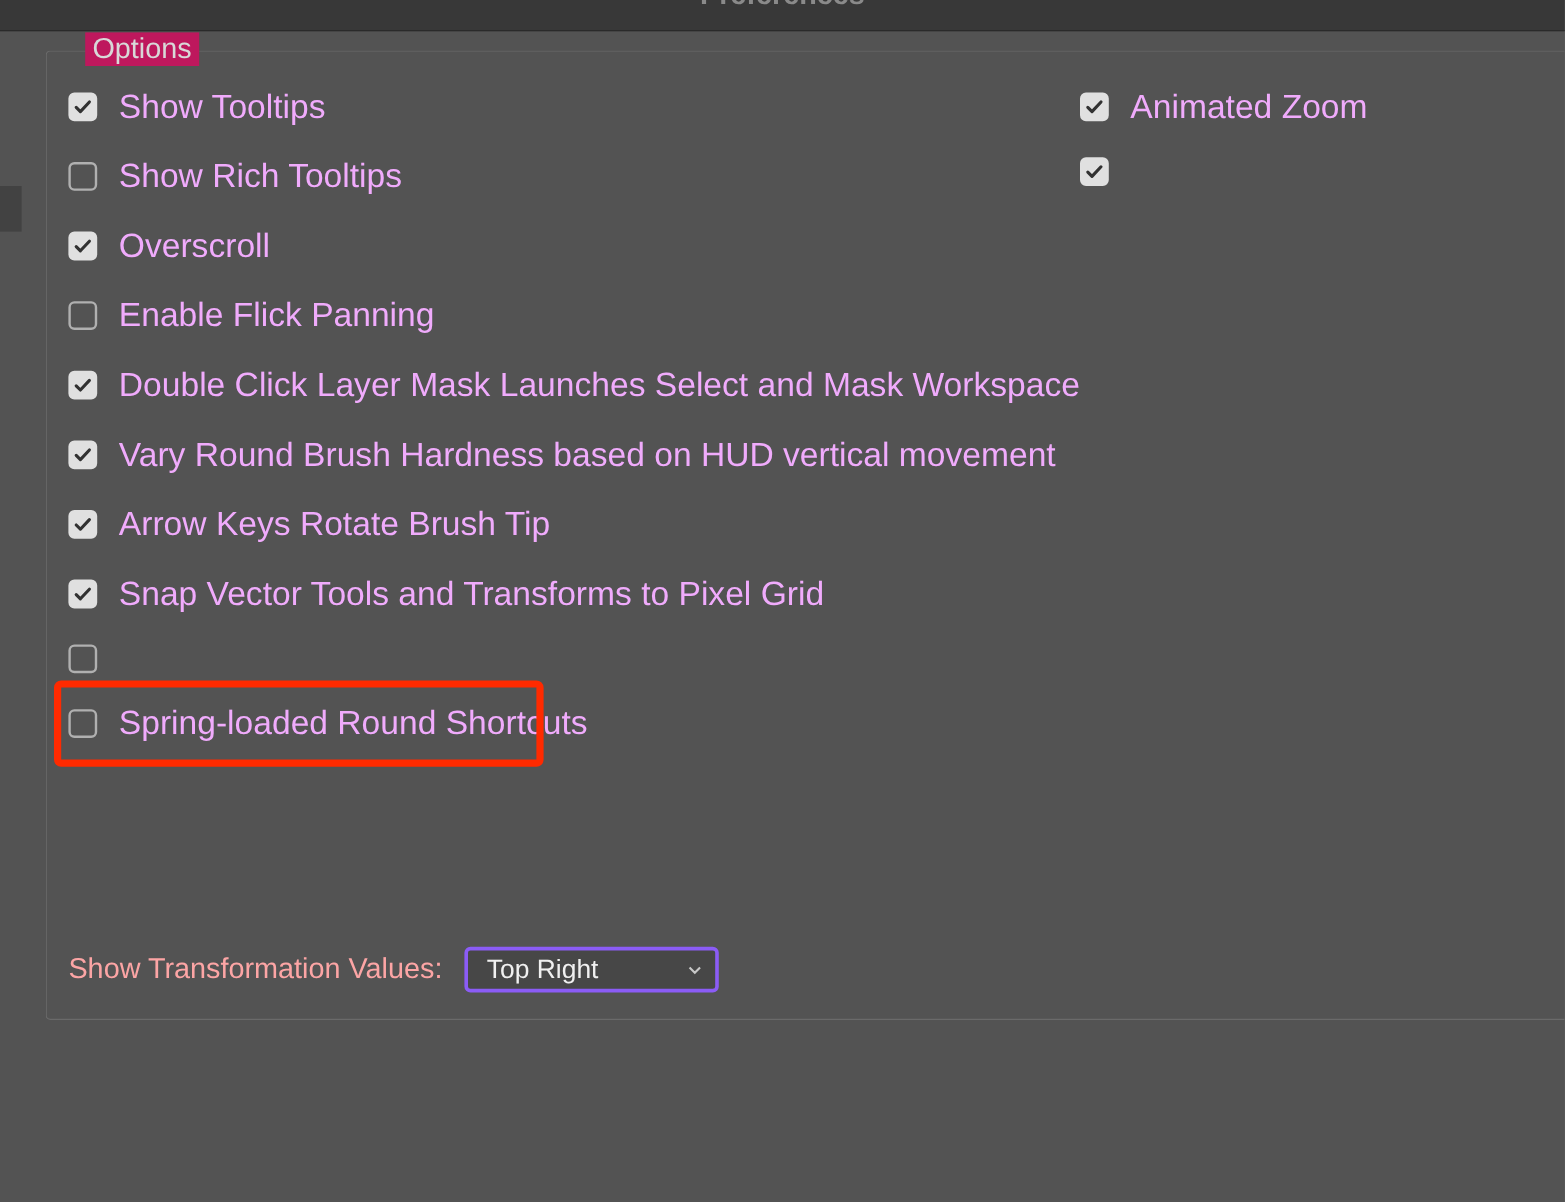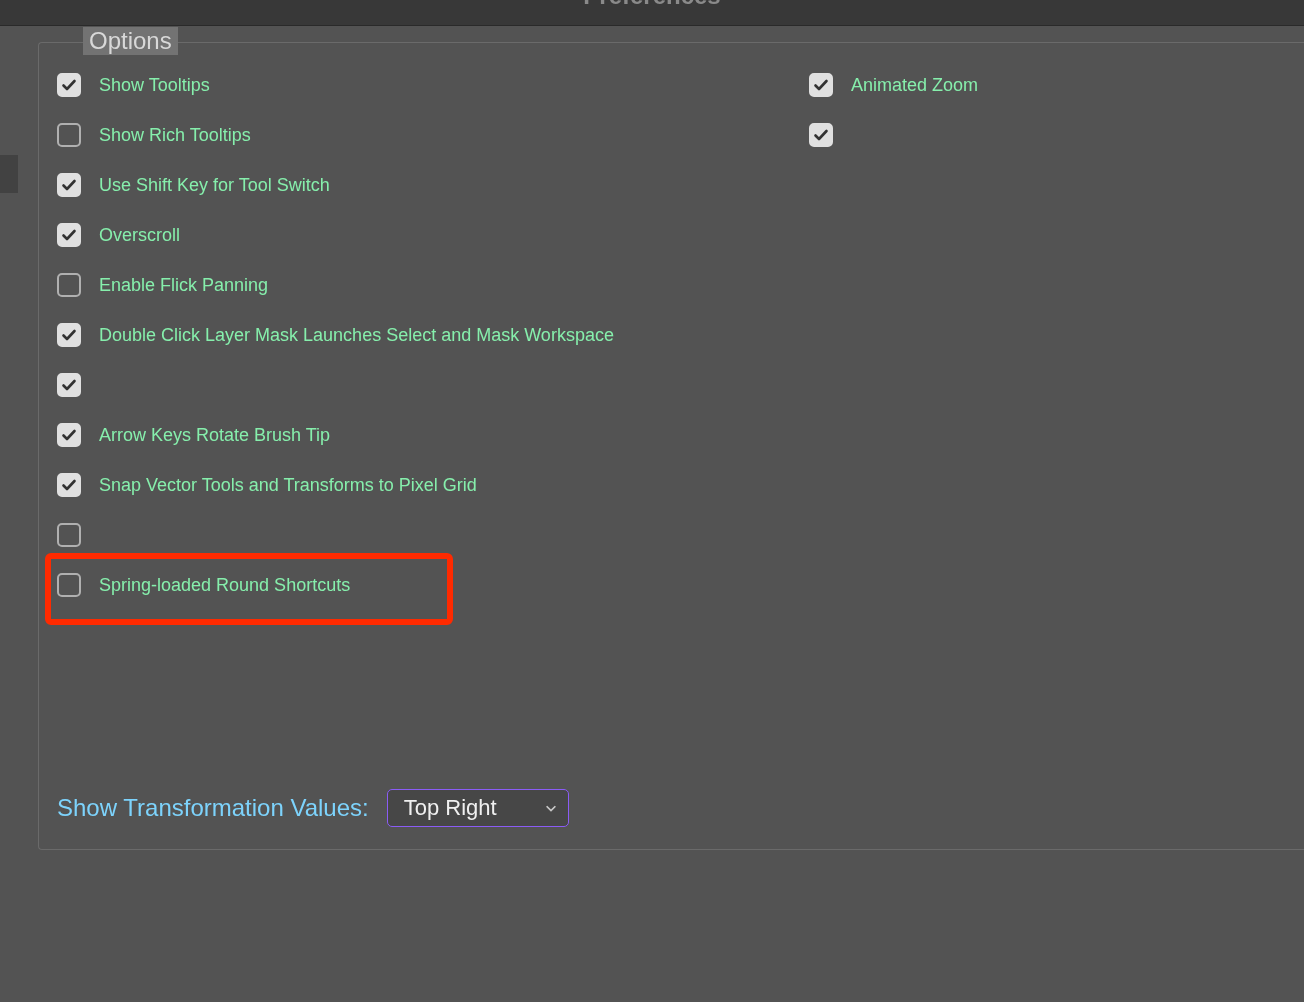--- a/index.html
+++ b/index.html
@@ -61,11 +61,10 @@
       position: absolute;
       top: -16px;
       left: 32px;
-      background: #737373;
+      background: #be185d;
       padding: 0 6px;
       color: #d8d8d8;
       font-size: 24px;
-      margin-left: 12px;
     }
     
     .options-content {

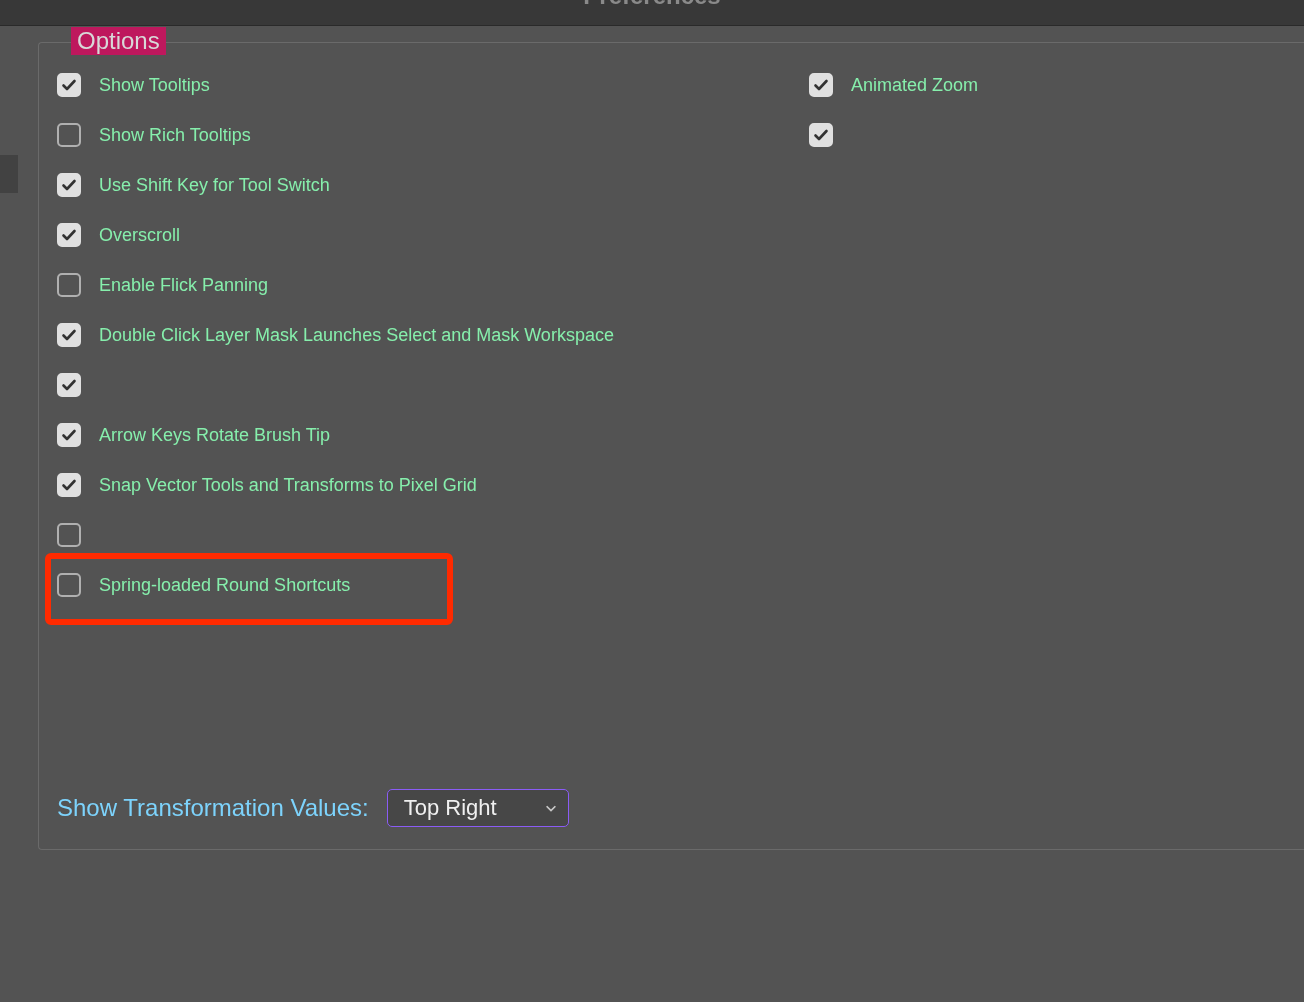--- a/index.html
+++ b/index.html
@@ -118,8 +118,8 @@
     }
     
     .check-label {
-      color: #86efac;
-      font-size: 18px;
+      color: #f0abfc;
+      font-size: 28px;
       white-space: nowrap;
     }
     

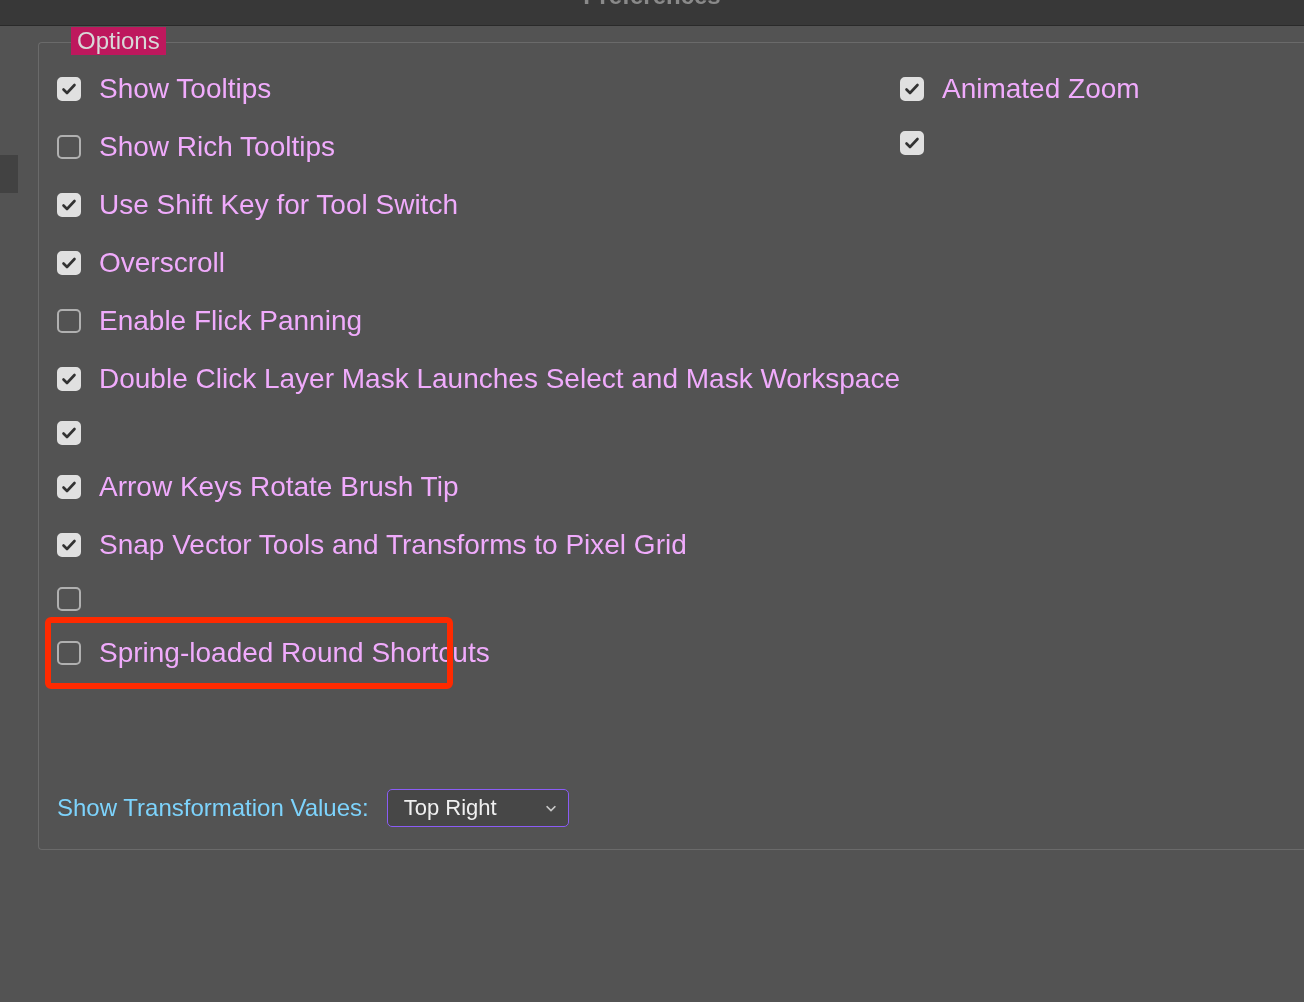--- a/index.html
+++ b/index.html
@@ -196,14 +196,6 @@
         <div class="check-row">
           <div class="cbox"></div>
           <span class="check-label">Show Rich Tooltips</span>
-        </div>
-        <div class="check-row">
-          <div class="cbox checked">
-            <svg viewBox="0 0 16 16">
-              <path d="M2.5 8.5 L6 12 L13.5 4" fill="none" stroke="#323232" stroke-width="2.6" stroke-linecap="round" stroke-linejoin="round"></path>
-            </svg>
-          </div>
-          <span class="check-label">Use Shift Key for Tool Switch</span>
         </div>
         <div class="check-row">
           <div class="cbox checked">

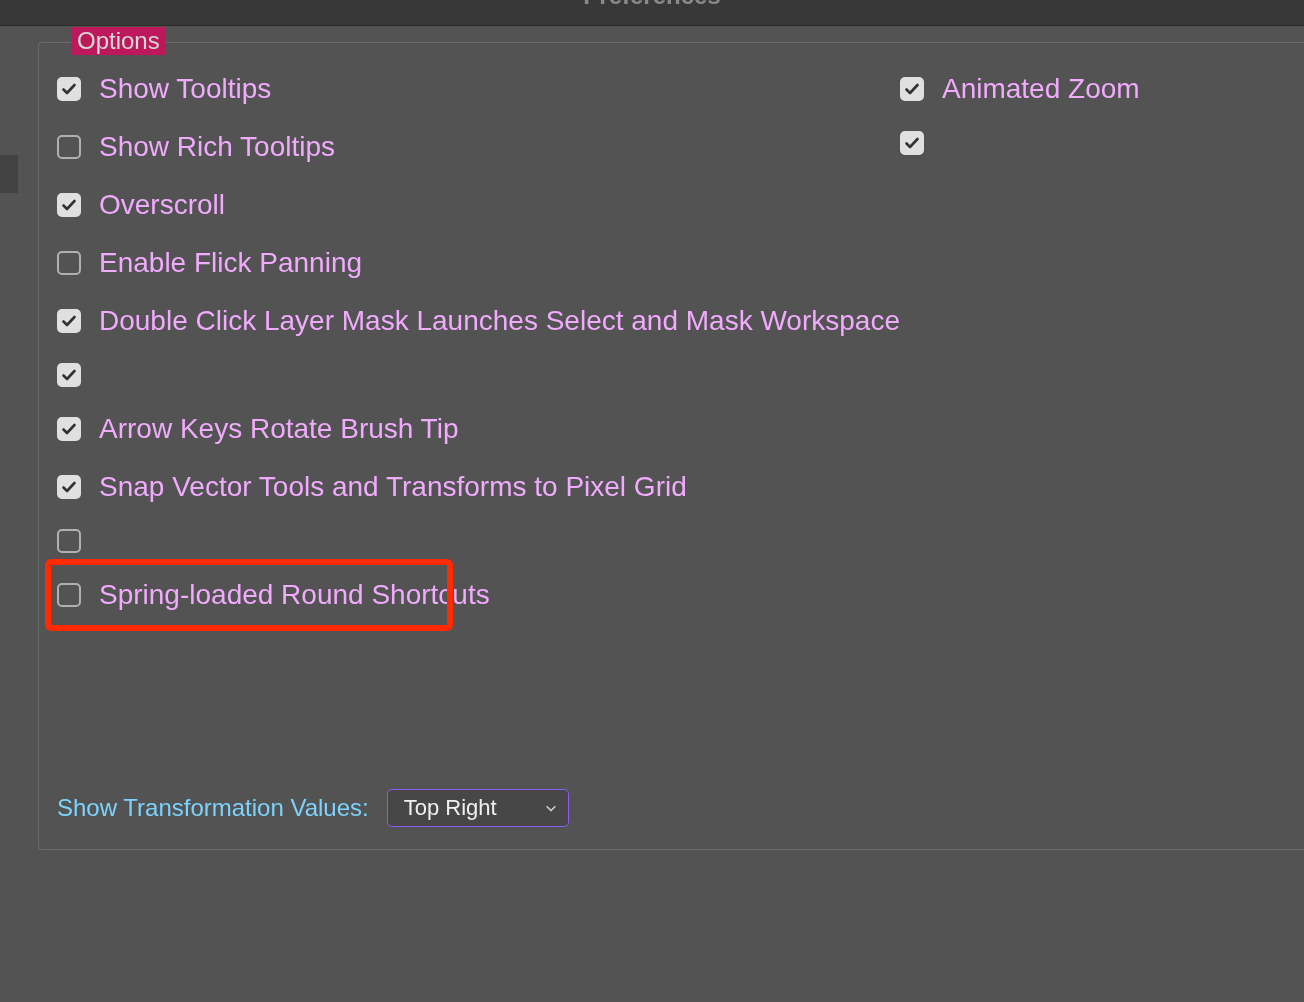--- a/index.html
+++ b/index.html
@@ -223,6 +223,7 @@
               <path d="M2.5 8.5 L6 12 L13.5 4" fill="none" stroke="#323232" stroke-width="2.6" stroke-linecap="round" stroke-linejoin="round"></path>
             </svg>
           </div>
+          <span class="check-label">Vary Round Brush Hardness based on HUD vertical movement</span>
         </div>
         <div class="check-row">
           <div class="cbox checked">

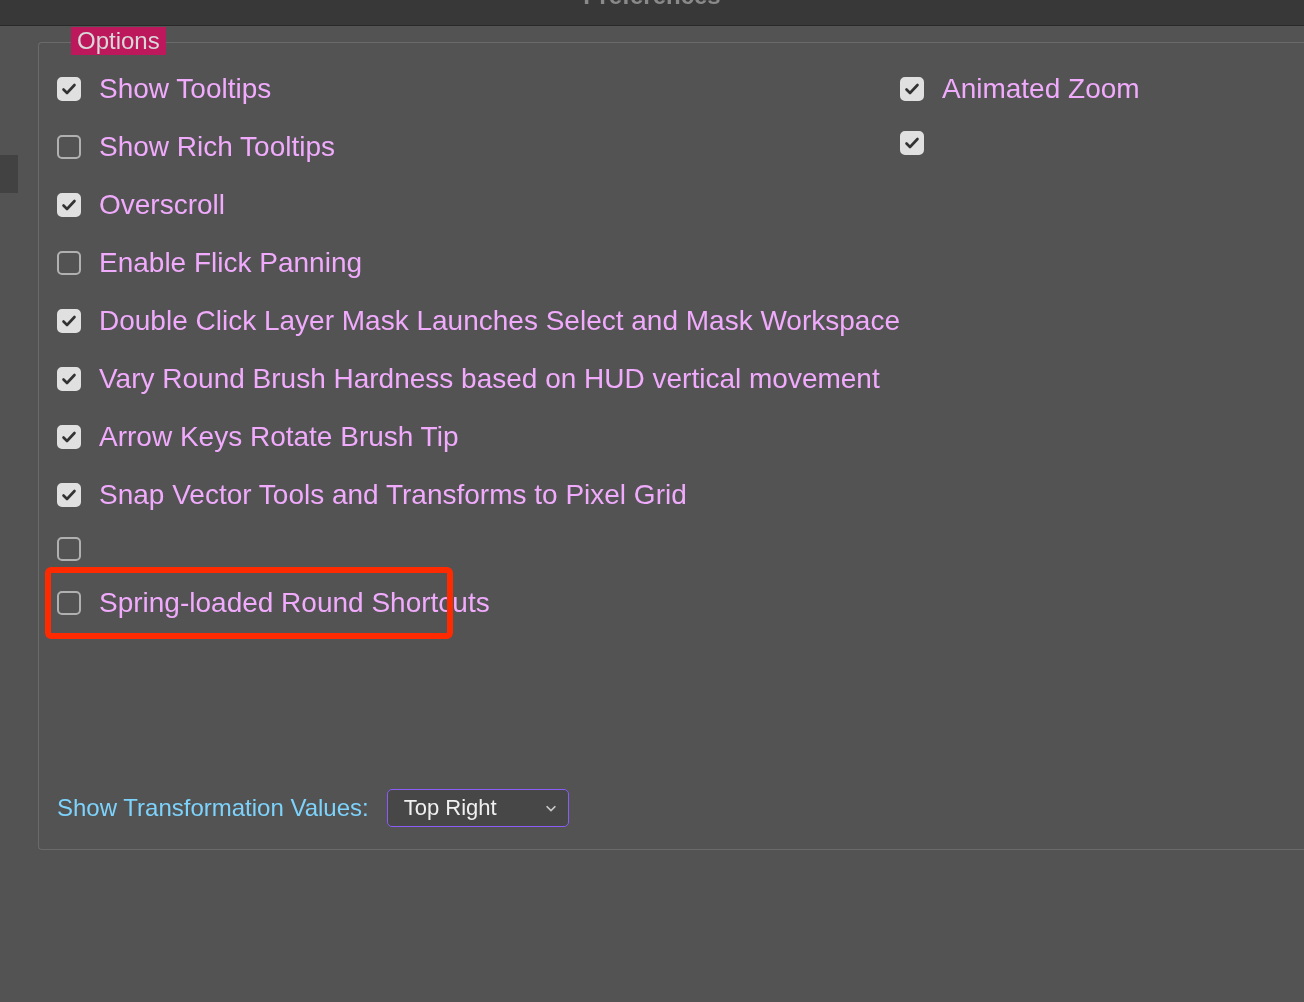--- a/index.html
+++ b/index.html
@@ -144,7 +144,7 @@
     }
     
     .bottom-label {
-      color: #7dd3fc;
+      color: #fca5a5;
       font-size: 24px;
     }
     

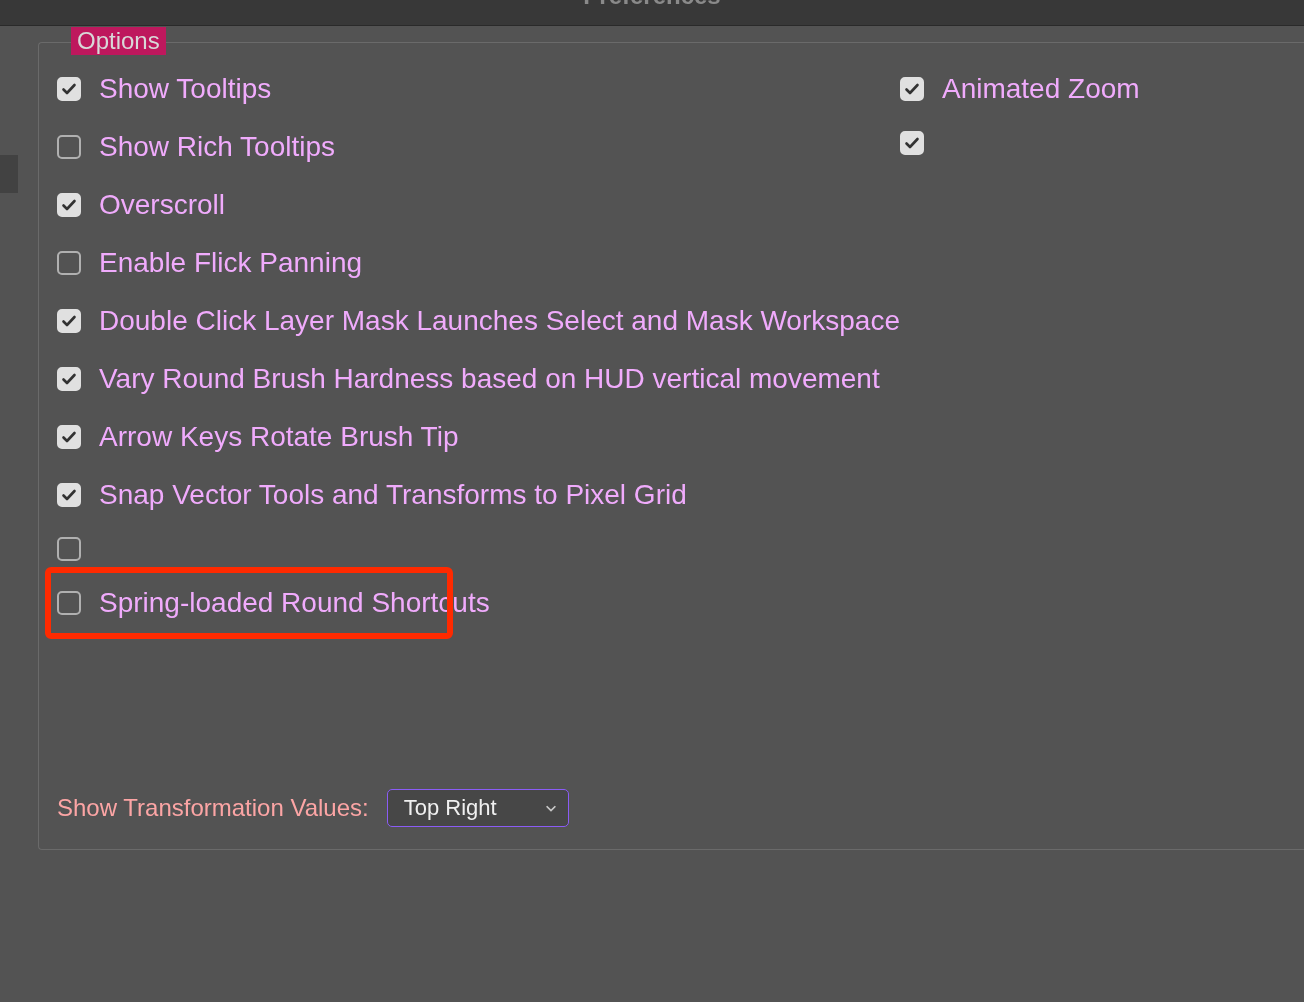--- a/index.html
+++ b/index.html
@@ -150,10 +150,10 @@
     
     .dropdown {
       background: #474747;
-      border: 1px solid #8b5cf6;
+      border: 3px solid #8b5cf6;
       border-radius: 5px;
       height: 38px;
-      width: 182px;
+      width: 212px;
       display: flex;
       align-items: center;
       justify-content: space-between;

